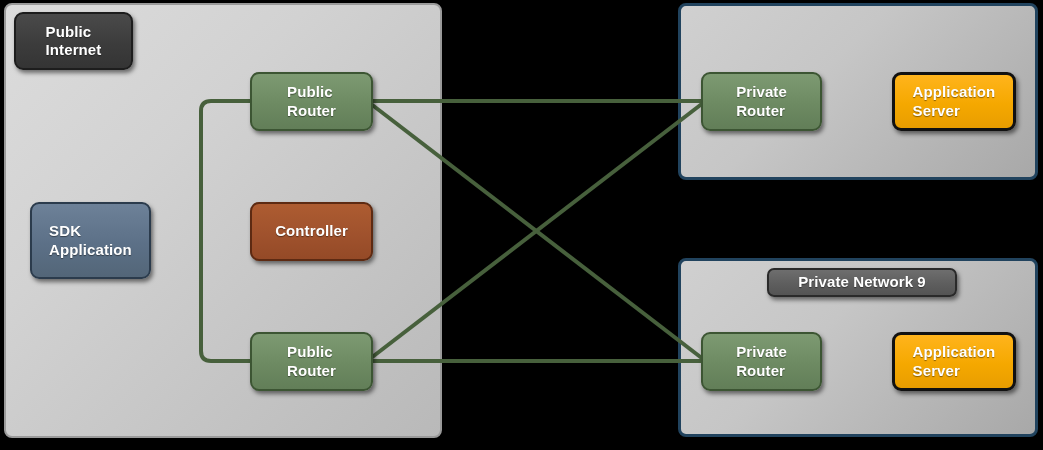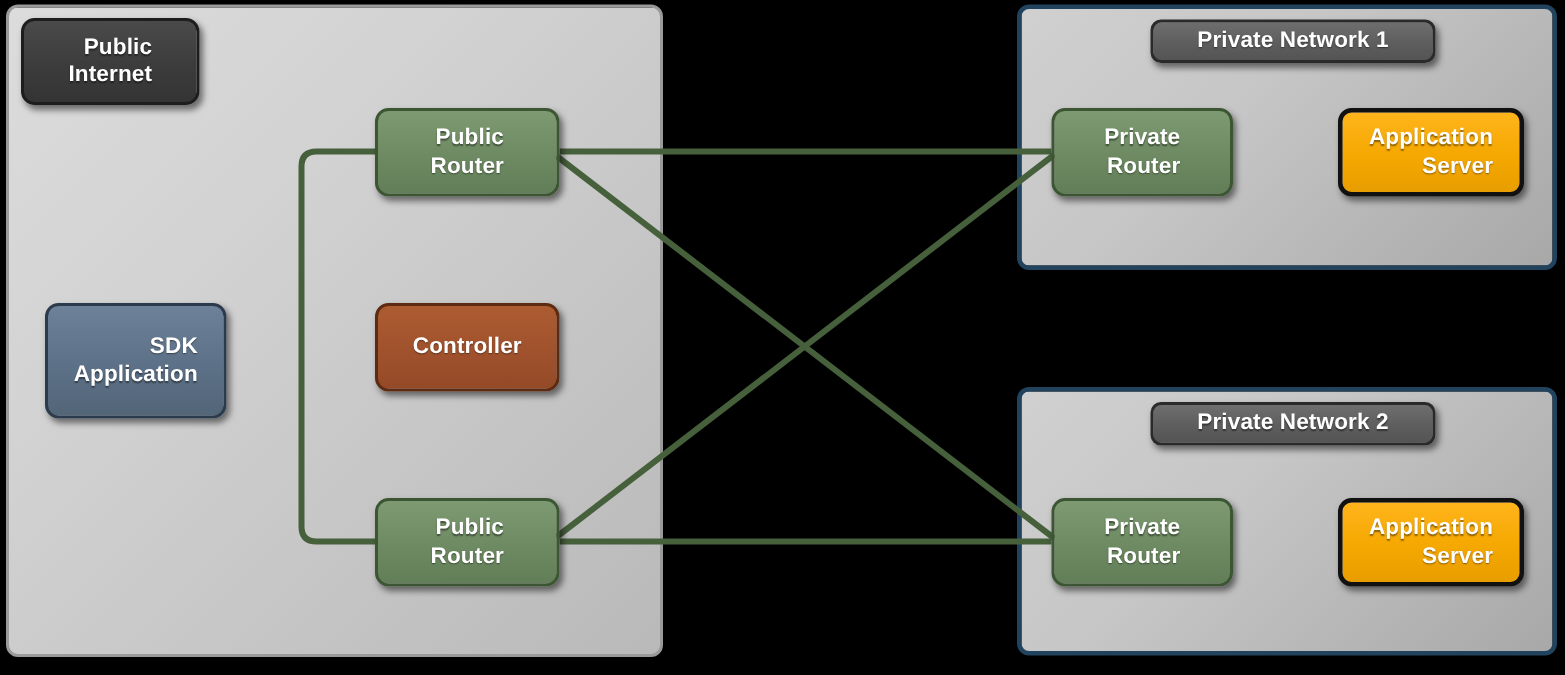--- a/index.html
+++ b/index.html
@@ -44,7 +44,7 @@
     display: flex;
     align-items: center;
     justify-content: center;
-    text-align: right;
+    text-align: left;
     color: #ffffff;
     font-weight: bold;
     font-size: 15px;

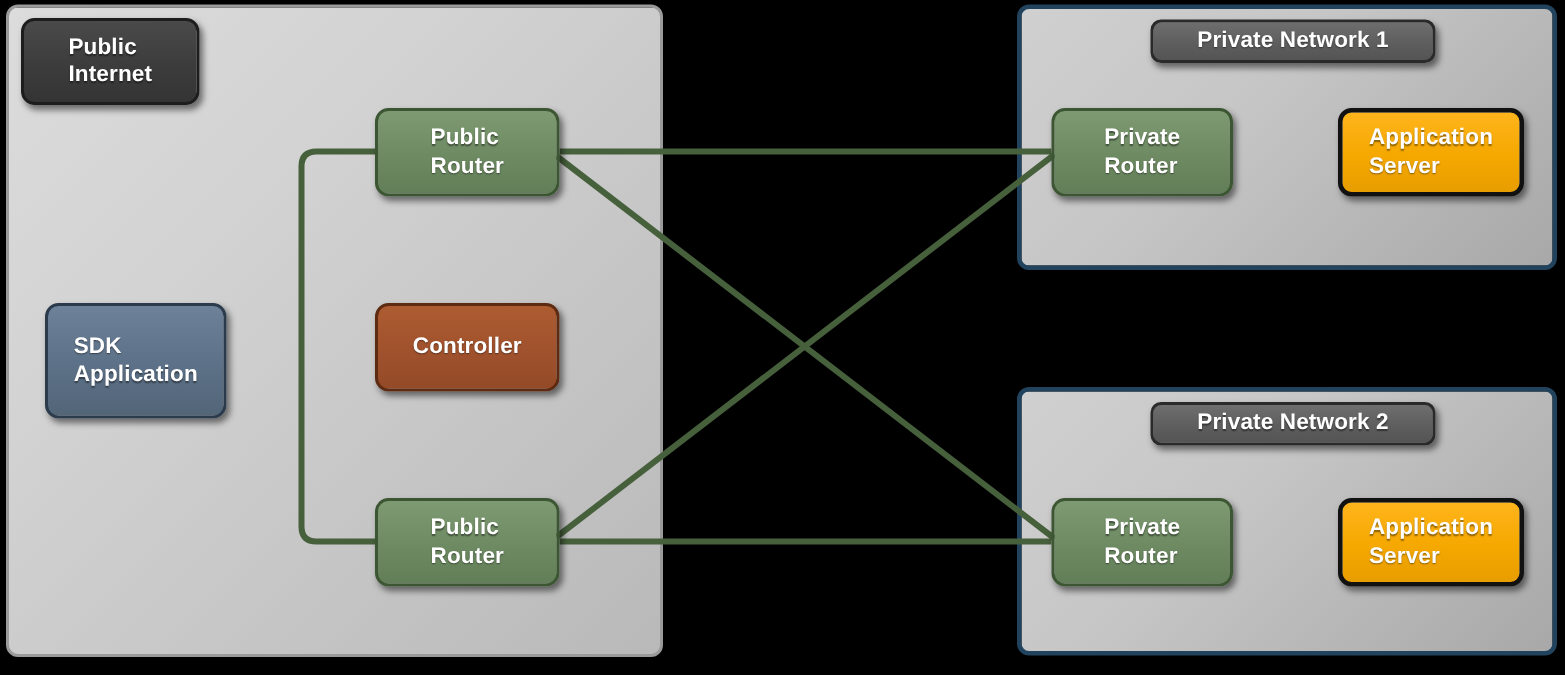--- a/index.html
+++ b/index.html
@@ -145,7 +145,6 @@
 
   <div class="zone zone-private zone-private-1"></div>
 
-  <div class="node node-badge" id="node-private-network-1-title">Private Network 1</div>
 
   <div class="node node-router" id="node-private-router-1" style="white-space:pre-line">Private
 Router</div>

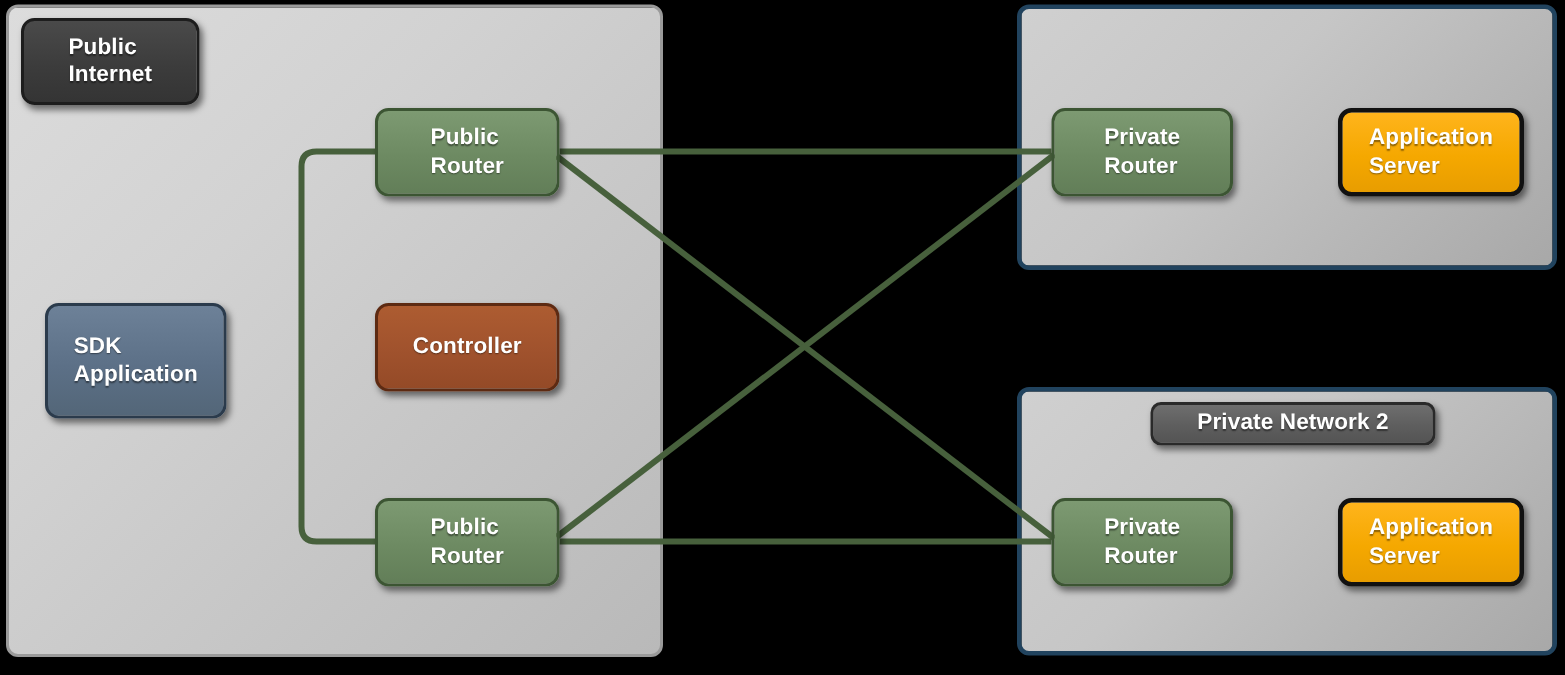--- a/index.html
+++ b/index.html
@@ -154,7 +154,7 @@
 
   <div class="zone zone-private zone-private-2"></div>
 
-  <div class="node node-badge" id="node-private-network-2-title">Private Network 2</div>
+  <div class="node node-badge" id="node-private-network-2-title">Private Network 9</div>
 
   <div class="node node-router" id="node-private-router-2" style="white-space:pre-line">Private
 Router</div>

